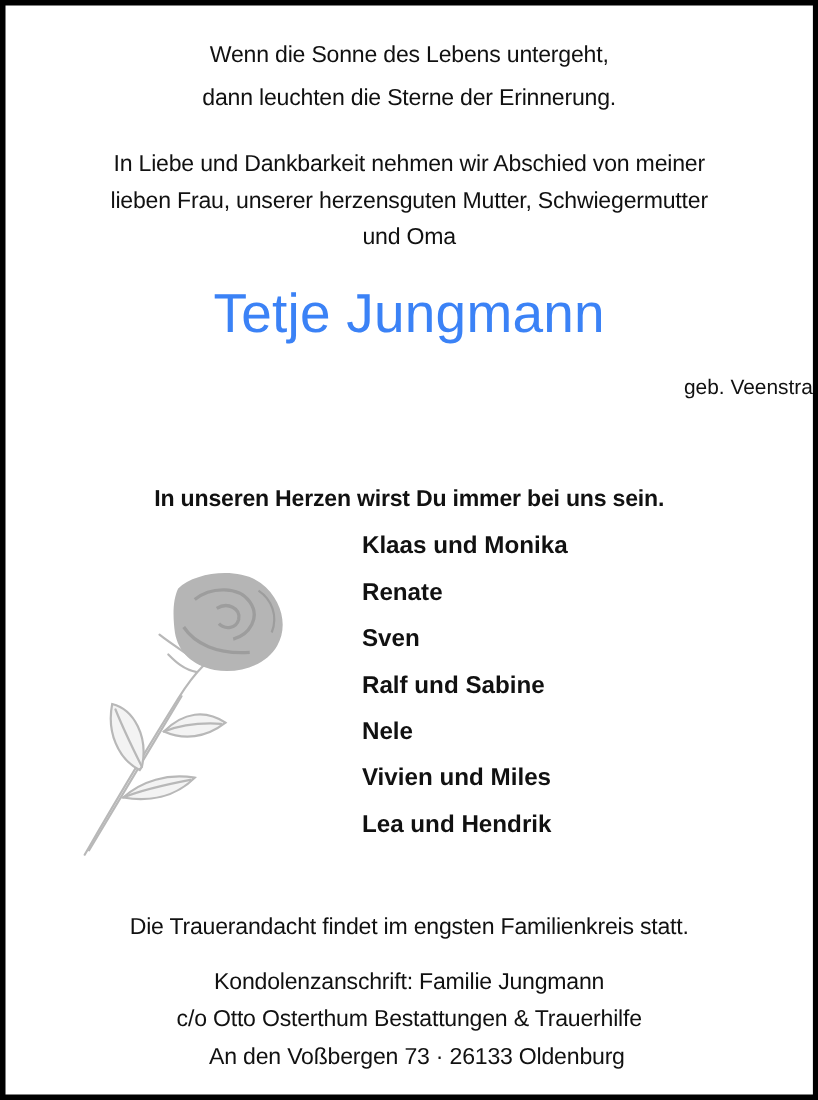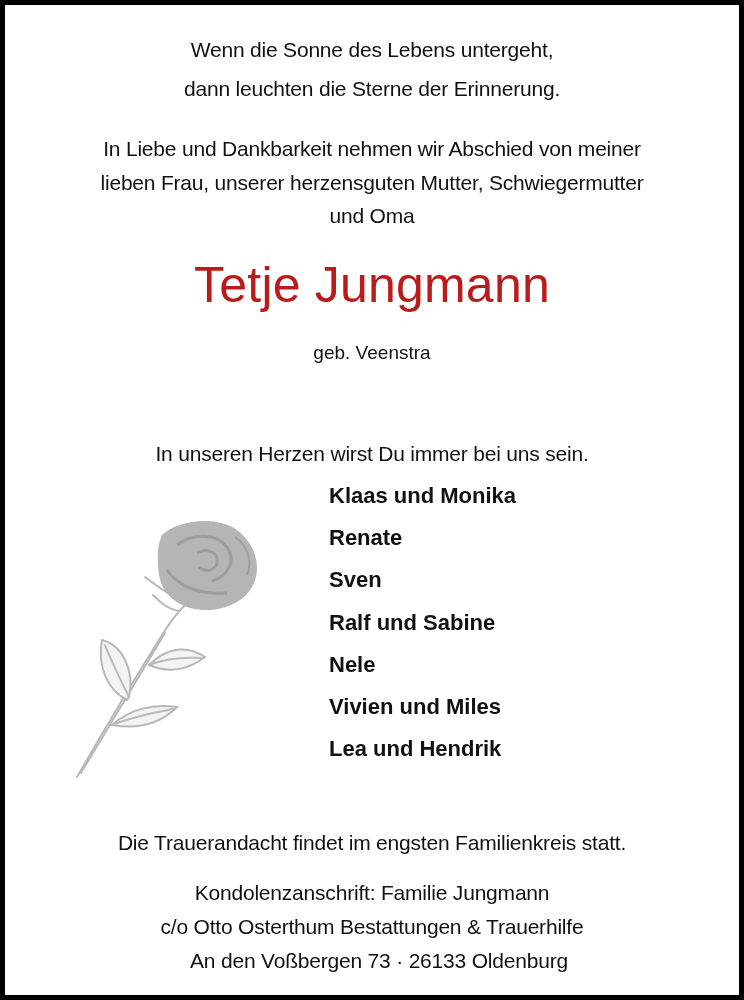--- a/index.html
+++ b/index.html
@@ -11,7 +11,7 @@
     }
     .line { position:absolute; left:0; right:0; text-align:center; white-space:nowrap; }
     .std { font-size:21px; letter-spacing:-0.2px; }
-    .name { font-size:50px; letter-spacing:0.2px; color:#b91c1c; }
+    .name { font-size:50px; letter-spacing:0.2px; color:#3b82f6; }
     .small { font-size:19px; }
     .dates { position:absolute; top:376px; left:0; right:0; height:28px; font-size:20px; }
     .dates span { position:absolute; white-space:nowrap; }

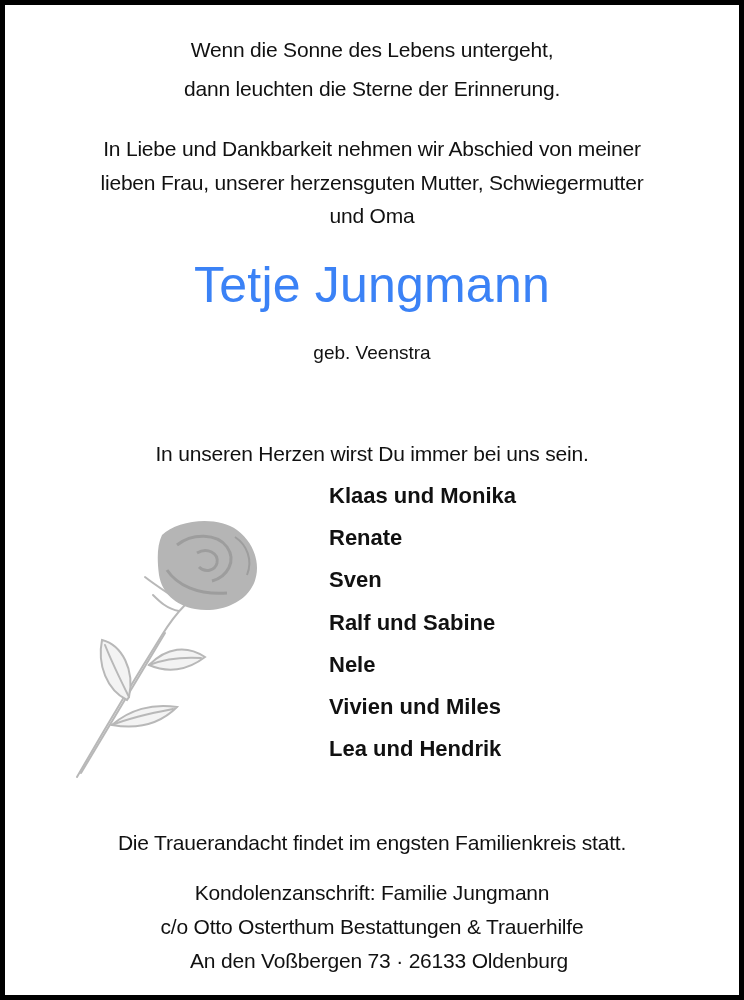--- a/index.html
+++ b/index.html
@@ -12,7 +12,7 @@
     .line { position:absolute; left:0; right:0; text-align:center; white-space:nowrap; }
     .std { font-size:21px; letter-spacing:-0.2px; }
     .name { font-size:50px; letter-spacing:0.2px; color:#3b82f6; }
-    .small { font-size:19px; }
+    .small { font-size:19px;text-align:right; }
     .dates { position:absolute; top:376px; left:0; right:0; height:28px; font-size:20px; }
     .dates span { position:absolute; white-space:nowrap; }
     .mourners { position:absolute; left:324px; top:478px; }

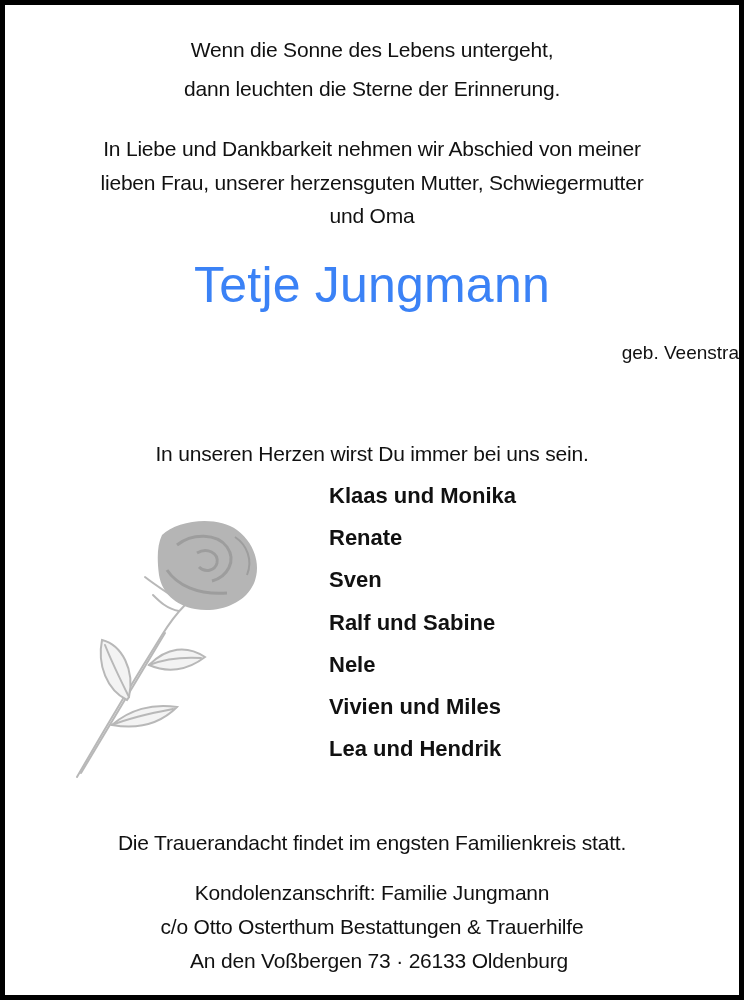--- a/index.html
+++ b/index.html
@@ -38,7 +38,7 @@
   <div class="dates">
   </div>
 
-  <div class="line std" style="top:437px;">In unseren Herzen wirst Du immer bei uns sein.</div>
+  <div class="line std" style="top:437px;font-weight:bold;">In unseren Herzen wirst Du immer bei uns sein.</div>
 
   <svg class="rose" viewBox="0 0 210 270">
     <g fill="none" stroke="#b8b8b8" stroke-width="2" stroke-linecap="round">

